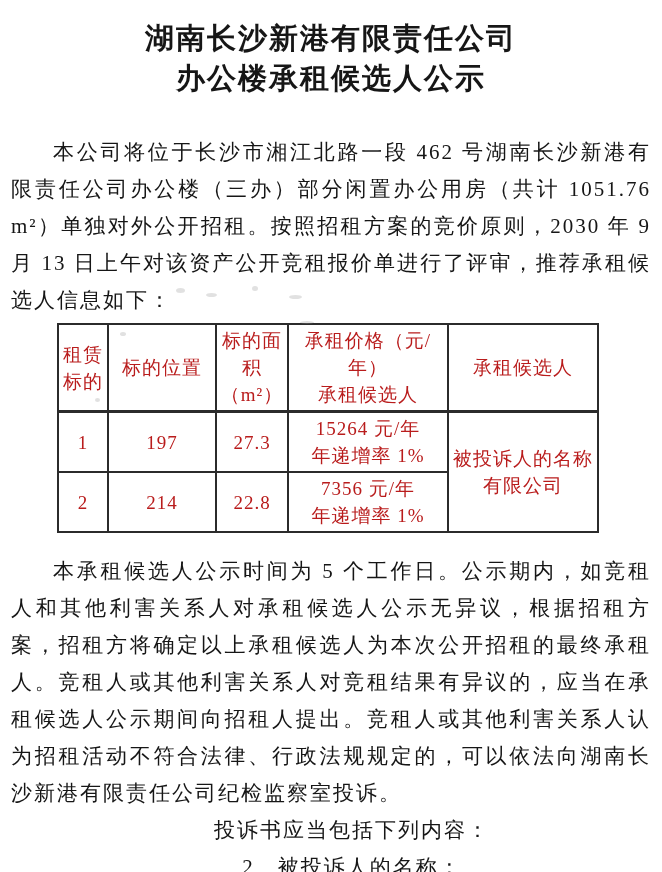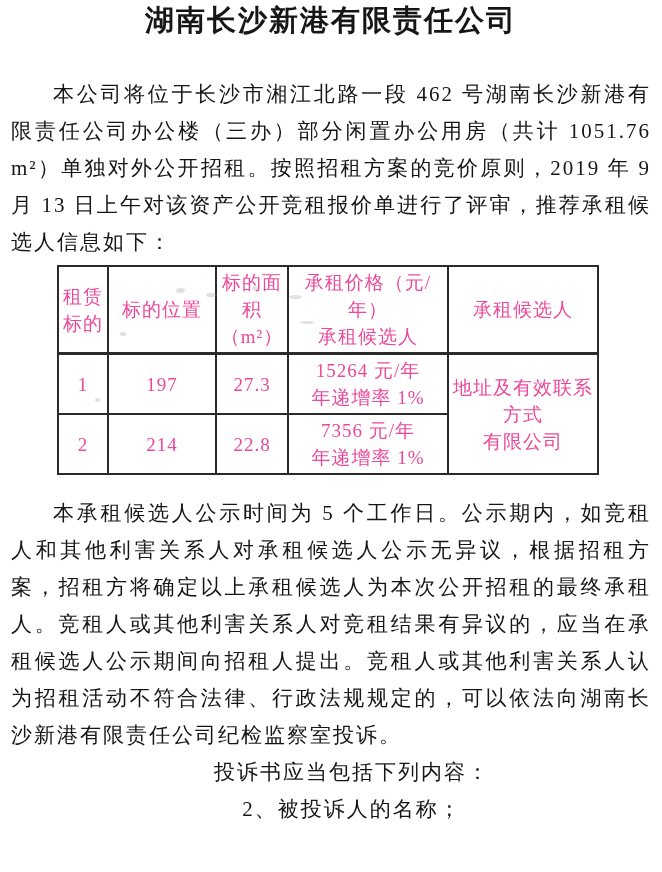--- a/index.html
+++ b/index.html
@@ -16,7 +16,7 @@
     color: #161616;
     font-family: "Liberation Serif", "DejaVu Serif", serif;
     box-sizing: border-box;
-    padding: 0 11px 0 11px;
+    padding: 18px 11px 0 11px;
   }
   .doc-title {
     text-align: center;

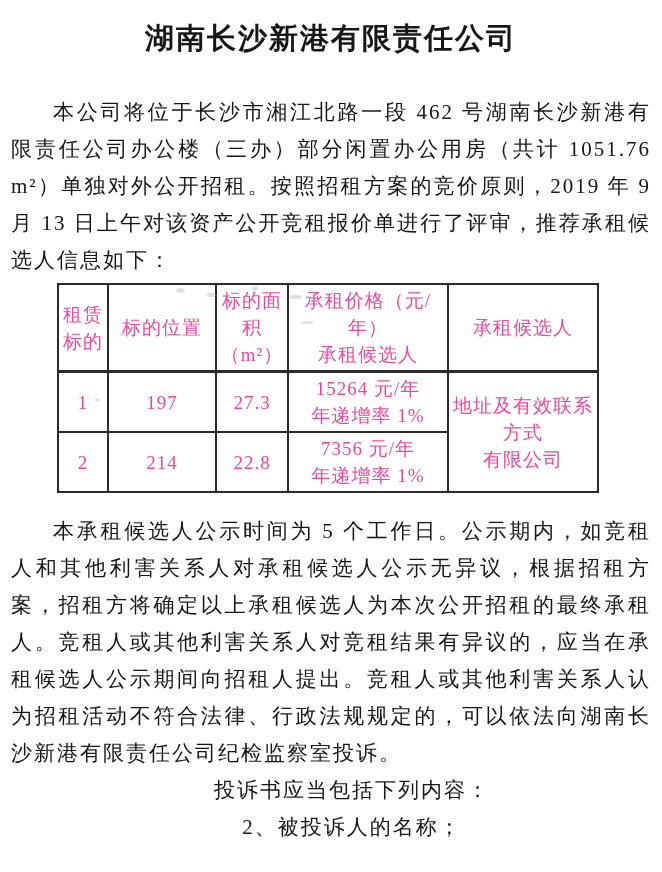--- a/index.html
+++ b/index.html
@@ -73,6 +73,7 @@
 
   <div class="doc-title">
     <div>湖南长沙新港有限责任公司</div>
+    <div>办公楼承租候选人公示</div>
   </div>
 
   <p class="para intro">本公司将位于长沙市湘江北路一段 462 号湖南长沙新港有限责任公司办公楼（三办）部分闲置办公用房（共计 1051.76 m²）单独对外公开招租。按照招租方案的竞价原则，2019 年 9 月 13 日上午对该资产公开竞租报价单进行了评审，推荐承租候选人信息如下：</p>

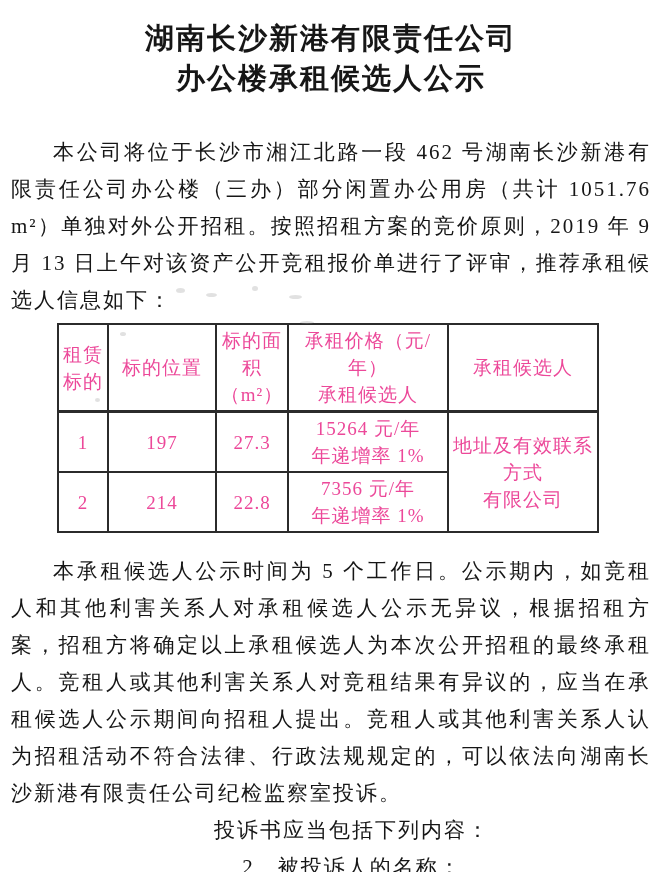--- a/index.html
+++ b/index.html
@@ -76,7 +76,7 @@
     <div>办公楼承租候选人公示</div>
   </div>
 
-  <p class="para intro">本公司将位于长沙市湘江北路一段 462 号湖南长沙新港有限责任公司办公楼（三办）部分闲置办公用房（共计 1051.76 m²）单独对外公开招租。按照招租方案的竞价原则，2019 年 9 月 13 日上午对该资产公开竞租报价单进行了评审，推荐承租候选人信息如下：</p>
+  <p class="para intro">本公司将位于长沙市湘江北路一段 462 号湖南长沙新港有限责任公司办公楼（三办）部分闲置办公用房（共计 1051.76 m²）单独对外公开招租。按照招租方案的竞价原则，2030 年 9 月 13 日上午对该资产公开竞租报价单进行了评审，推荐承租候选人信息如下：</p>
 
   <table class="rent-table">
     <colgroup>

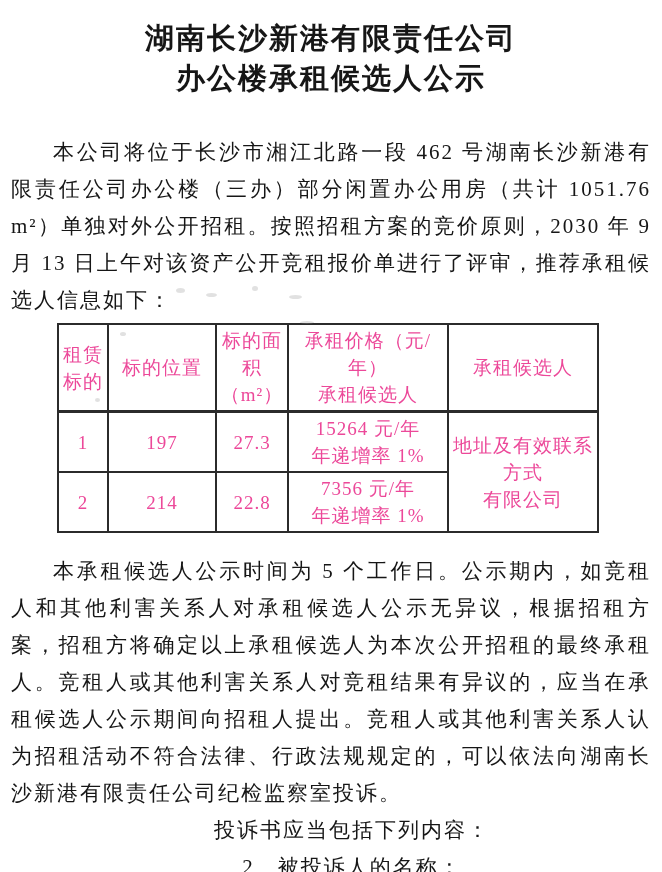--- a/index.html
+++ b/index.html
@@ -43,7 +43,7 @@
     margin: 4px 0 0 46px;
     font-size: 19px;
     letter-spacing: 1px;
-    color: #ec4899;
+    color: #b91c1c;
     border-radius: 19px;
   }
   .rent-table th, .rent-table td {

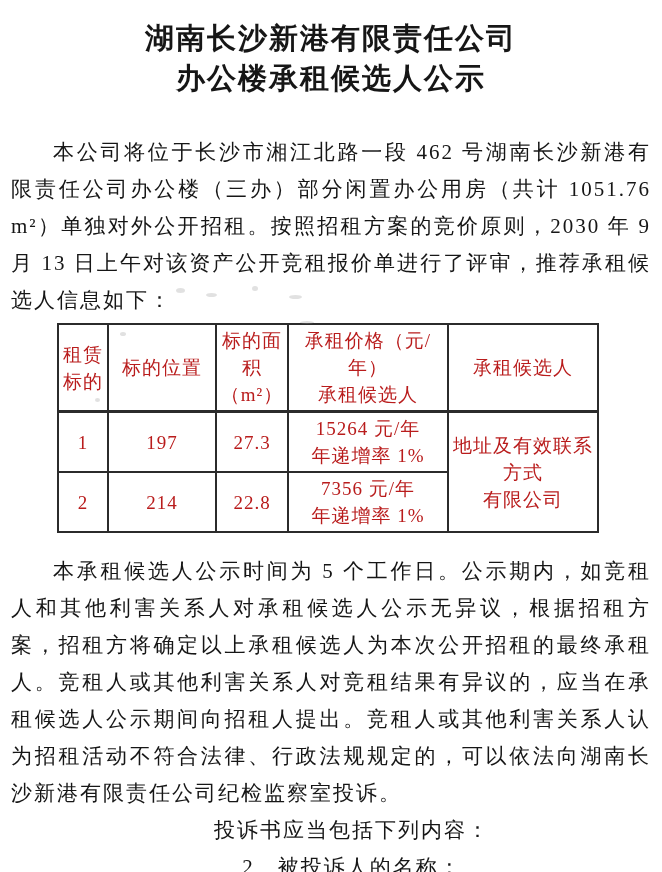--- a/index.html
+++ b/index.html
@@ -114,7 +114,7 @@
           <span class="cell-line">年递增率 1%</span>
         </td>
         <td rowspan="2">
-          <span class="cell-line">地址及有效联系方式</span>
+          <span class="cell-line">被投诉人的名称</span>
           <span class="cell-line">有限公司</span>
         </td>
       </tr>

